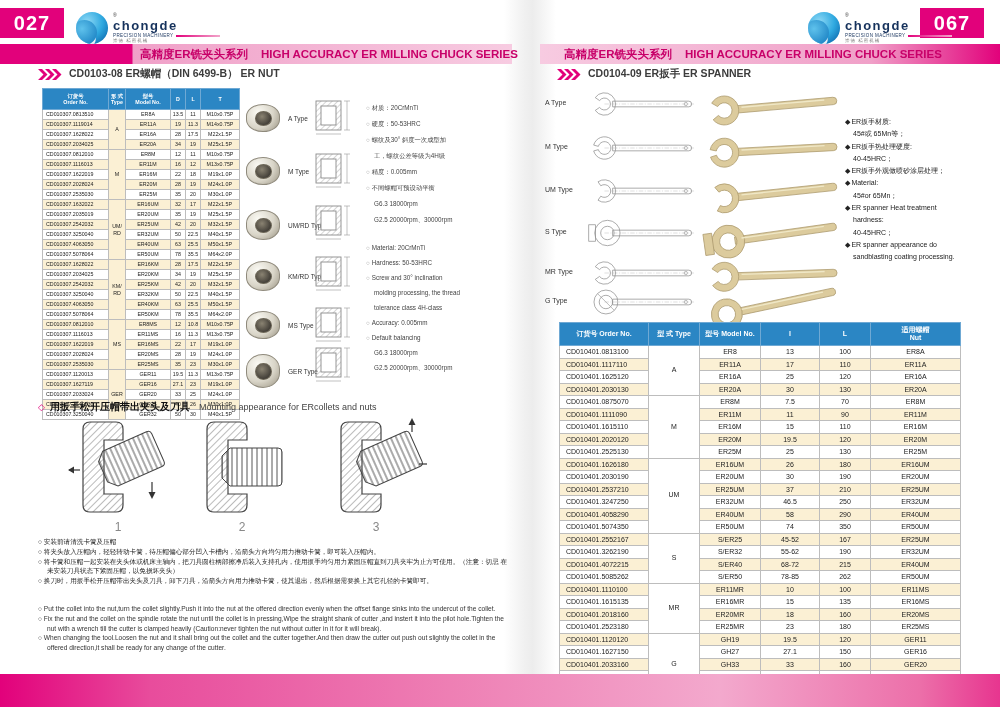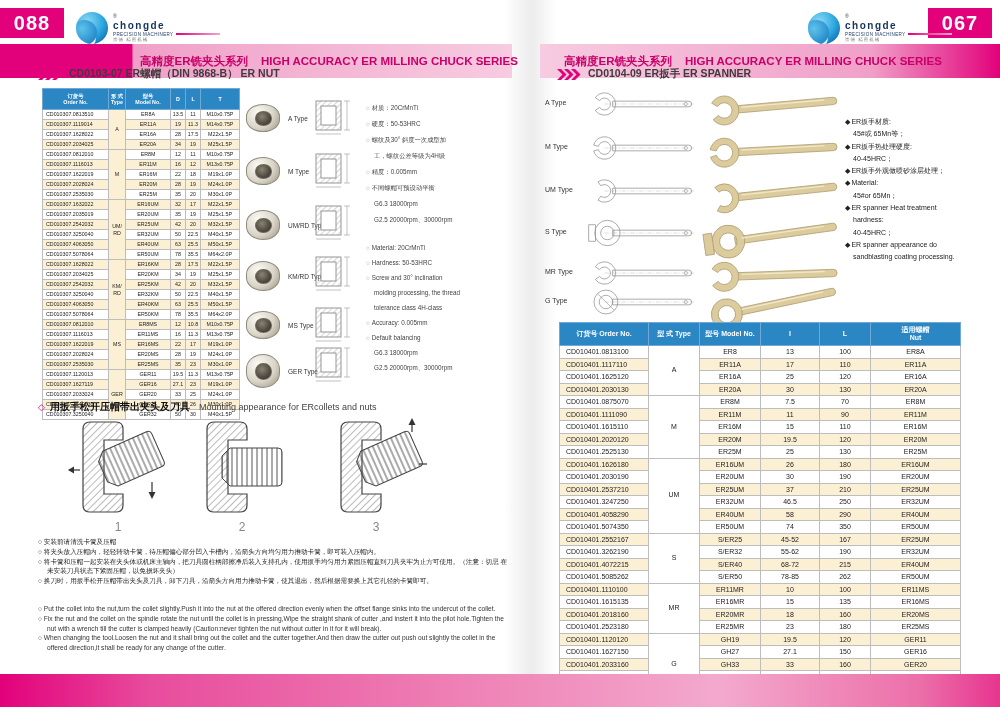--- a/index.html
+++ b/index.html
@@ -84,7 +84,7 @@
 <div class="sheet">
   <div class="gutter"></div>
 
-  <div class="pageno" id="pageno-left">088</div>
+  <div class="pageno" id="pageno-left">027</div>
   <div class="logo" id="logo-left">
     <div class="globe"></div>
     <div class="logo-lines">

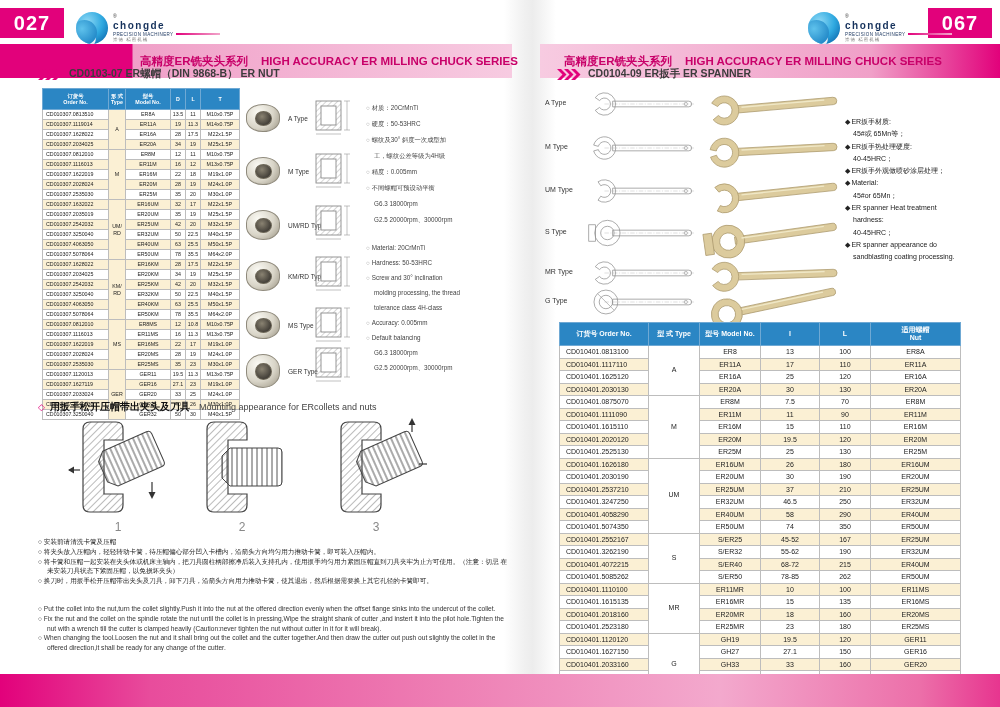--- a/index.html
+++ b/index.html
@@ -23,7 +23,7 @@
          background:radial-gradient(circle at 40% 35%,#5FC2EC,#0E76BC);left:-4px;top:8px}
   .logo-lines{display:flex;flex-direction:column;line-height:1.12}
   .logo-reg{font-size:5px;color:#333;height:6px}
-  .logo-name{font-size:10px;font-weight:bold;color:#16325C;letter-spacing:1.5px;text-transform:lowercase}
+  .logo-name{font-size:13px;font-weight:bold;color:#16325C;letter-spacing:1.5px;text-transform:lowercase}
   .logo-sub{font-size:4.5px;color:#16325C;letter-spacing:.4px;display:flex;align-items:center;gap:2px;white-space:nowrap}
   .logo-sub::after{content:"";width:44px;height:2px;background:linear-gradient(90deg,#E2017B,#F2A6CB)}
   .logo-cn{font-size:4.5px;color:#777;letter-spacing:1px}

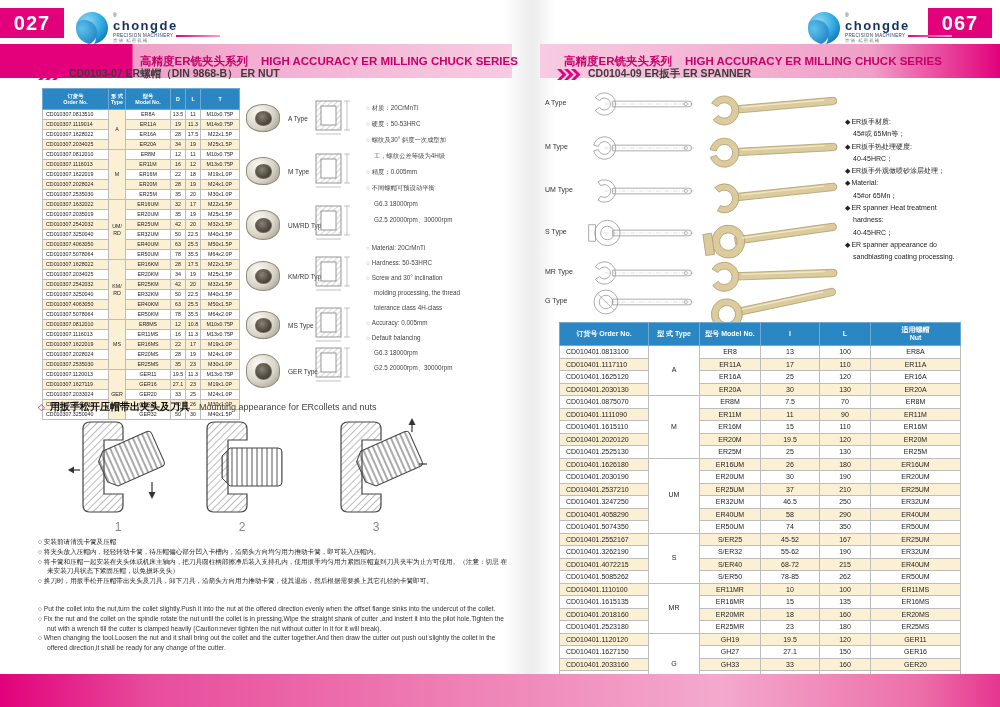--- a/index.html
+++ b/index.html
@@ -12,7 +12,7 @@
   .pageno{position:absolute;top:8px;width:64px;height:30px;background:#E2017B;color:#fff;
           font-size:20px;font-weight:bold;display:flex;align-items:center;justify-content:center;letter-spacing:1px}
   #pageno-left{left:0}
-  #pageno-right{right:8px}
+  #pageno-right{right:16px}
   .logo{position:absolute;top:9px;display:flex;align-items:center;gap:5px;height:38px}
   #logo-left{left:76px}
   #logo-right{left:808px}

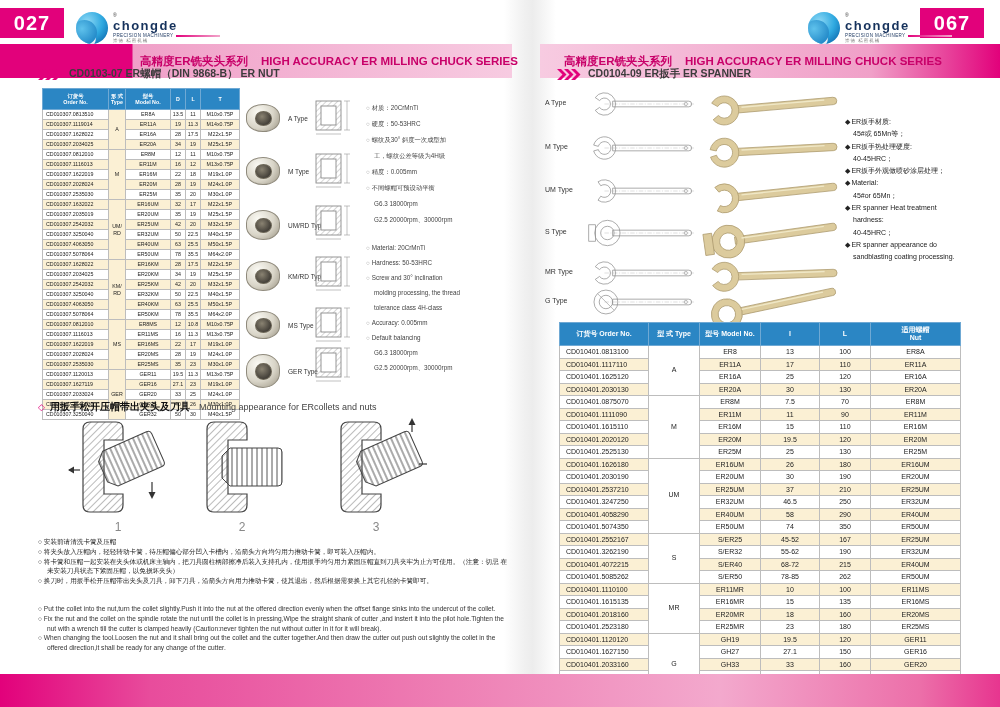--- a/index.html
+++ b/index.html
@@ -27,7 +27,7 @@
   .logo-sub{font-size:4.5px;color:#16325C;letter-spacing:.4px;display:flex;align-items:center;gap:2px;white-space:nowrap}
   .logo-sub::after{content:"";width:44px;height:2px;background:linear-gradient(90deg,#E2017B,#F2A6CB)}
   .logo-cn{font-size:4.5px;color:#777;letter-spacing:1px}
-  .band{position:absolute;top:44px;height:34px;display:flex;align-items:center;font-weight:bold;
+  .band{position:absolute;top:44px;height:20px;display:flex;align-items:center;font-weight:bold;
         font-size:11.5px;color:#C80069;white-space:nowrap;box-sizing:border-box}
   #band-left{left:0;width:512px;padding-left:140px;
         background:linear-gradient(90deg,#E2017B 0,#E2017B 132px,#F0A0C8 133px,#F7CBE1 100%)}

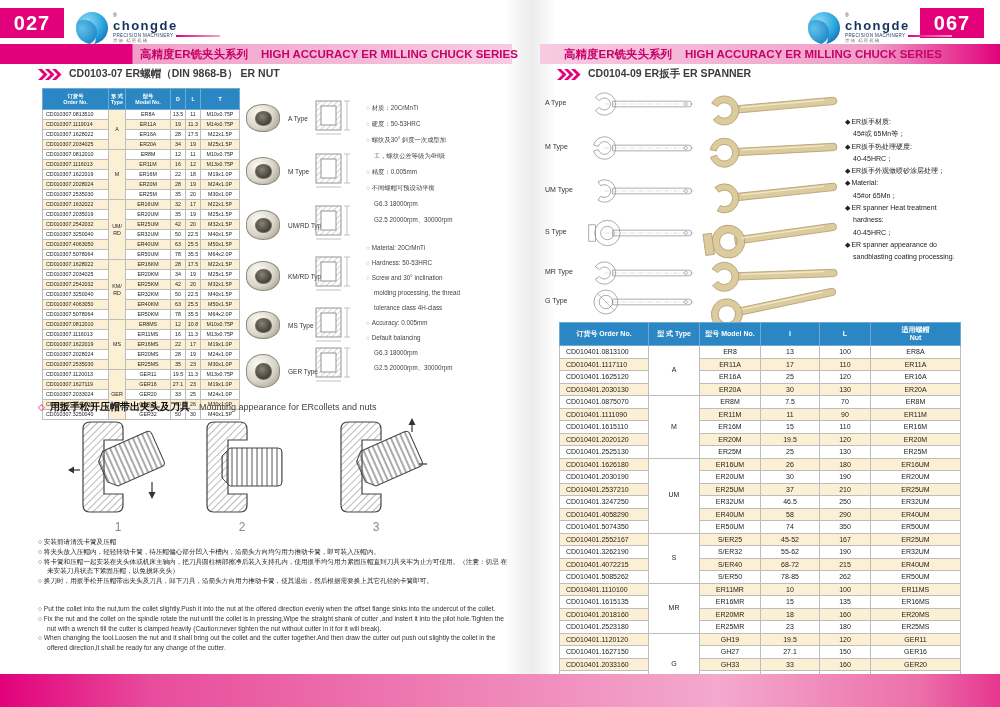--- a/index.html
+++ b/index.html
@@ -104,7 +104,7 @@
       <path d="M7 0l5.5 5.5L7 11h4L16.5 5.5 11 0z" fill="#E2017B"></path>
       <path d="M14 0l5.5 5.5L14 11h4L23.5 5.5 18 0z" fill="#E2017B"></path>
     </svg>
-    <span>CD0103-07 ER螺帽（DIN 9868-B） ER NUT</span>
+    <span>CD0103-08 ER螺帽（DIN 6499-B） ER NUT</span>
   </div>
 
   <table class="ctable" id="ltable">

